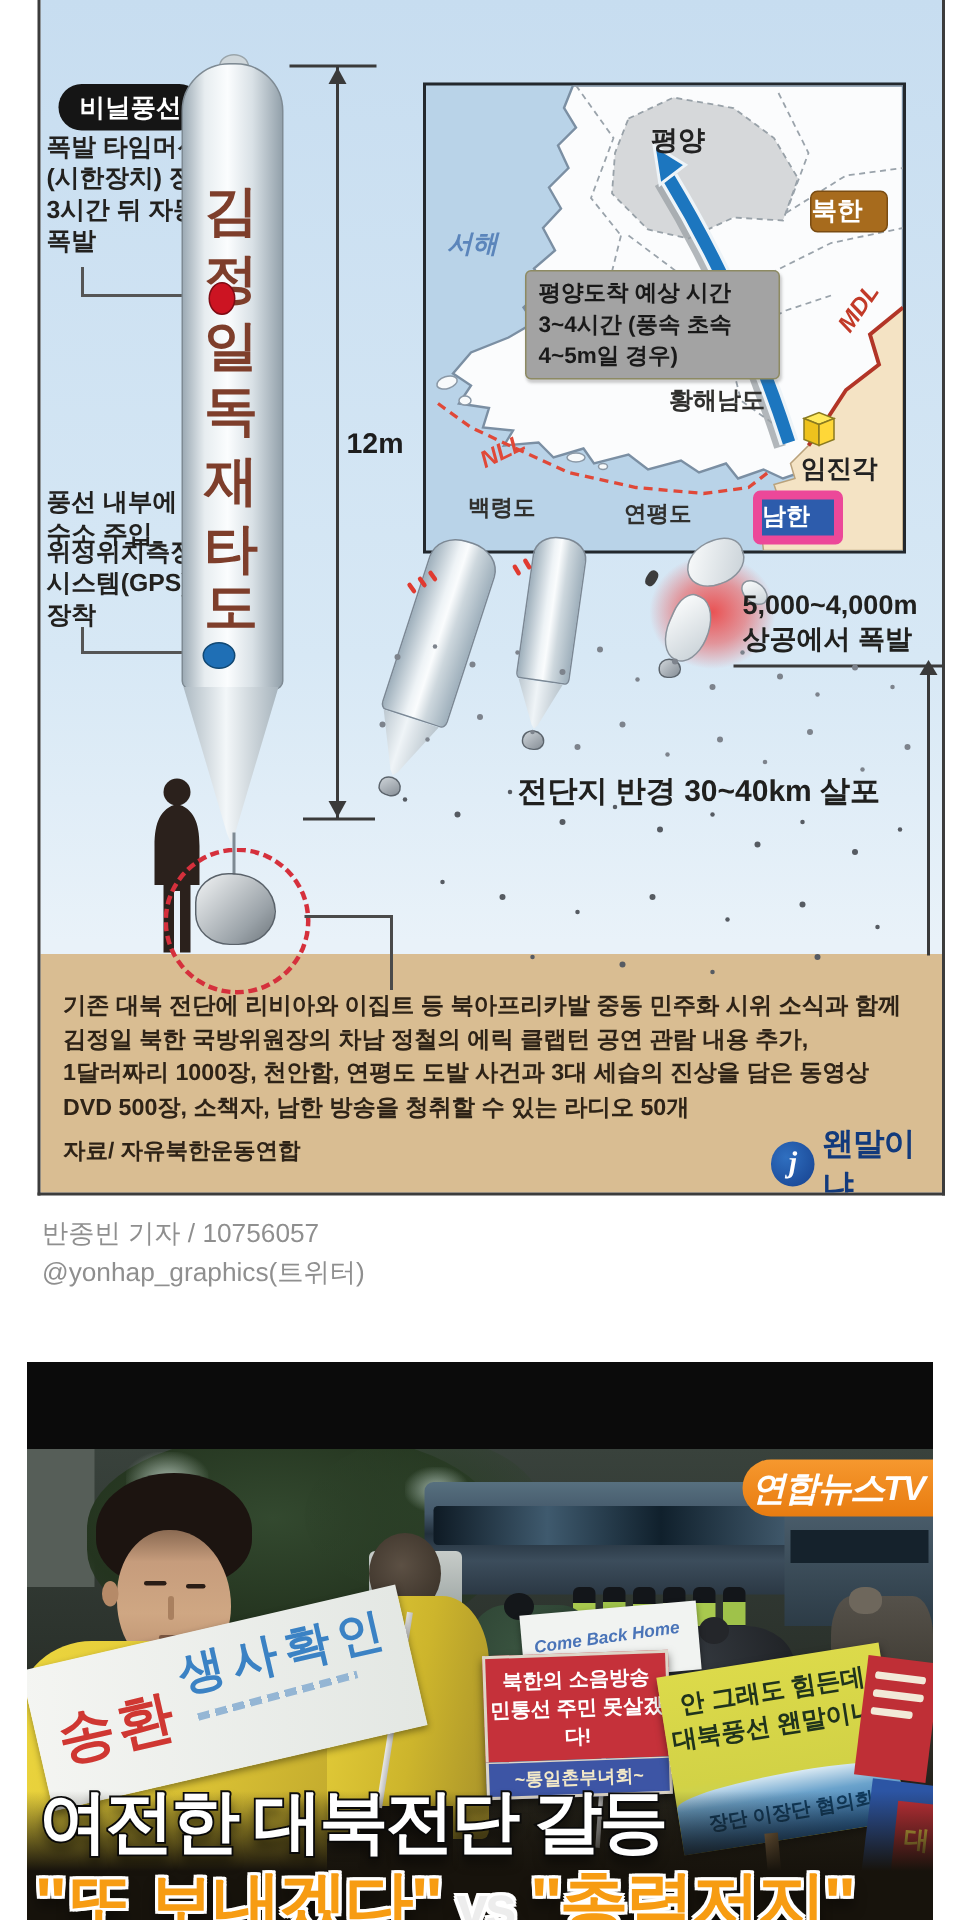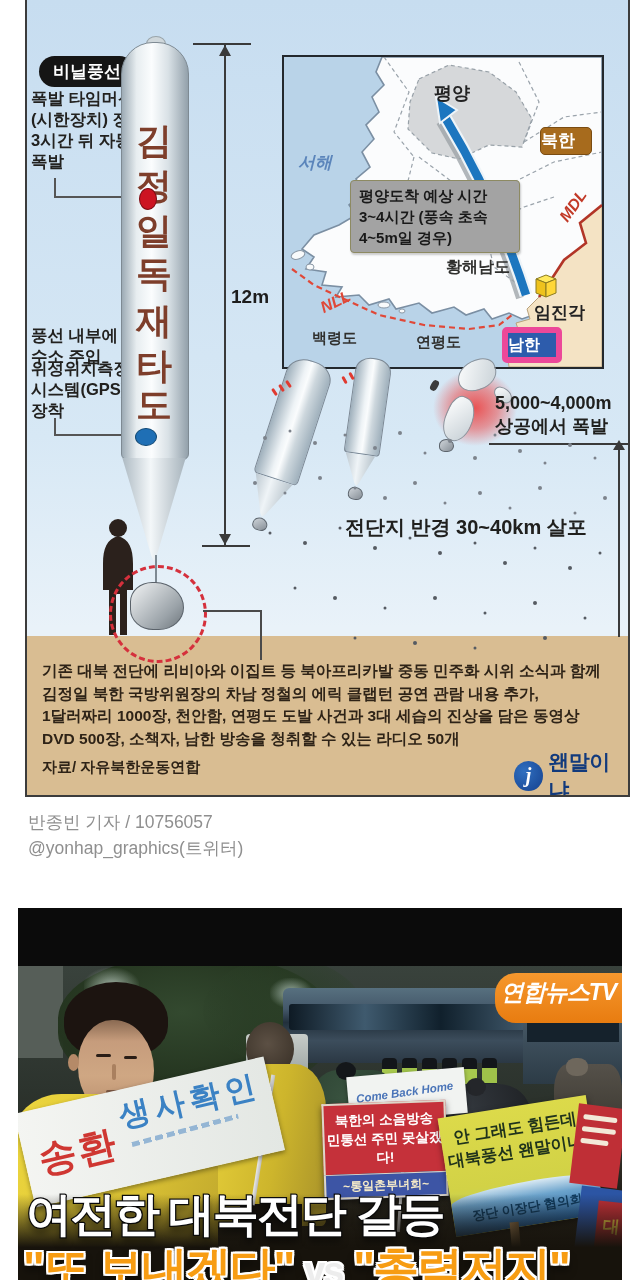--- a/index.html
+++ b/index.html
@@ -54,7 +54,7 @@
   
   .photo-block{left:18px;top:908px;width:604px;height:372px;background:#0b0b0b;}
   .photo{position:absolute;left:0;top:58px;width:604px;height:314px;overflow:hidden;background:linear-gradient(180deg,#39423c 0%,#2c332d 40%,#27251d 70%,#1d1a12 100%);}
-  .badge-tv{position:absolute;right:0;top:7px;width:127px;height:50px;background:linear-gradient(180deg,#f6982e,#e87c10);border-radius:21px 0 0 21px;color:#fff;font-size:23px;font-weight:bold;font-style:italic;text-align:center;line-height:38px;letter-spacing:-1px;}
+  .badge-tv{position:absolute;right:0;top:7px;width:127px;height:38px;background:linear-gradient(180deg,#f6982e,#e87c10);border-radius:21px 0 0 21px;color:#fff;font-size:23px;font-weight:bold;font-style:italic;text-align:center;line-height:38px;letter-spacing:-1px;}
   .cap1{position:absolute;left:8px;top:218px;font-size:46px;font-weight:900;color:#fff;letter-spacing:-2px;-webkit-text-stroke:2.5px #0d0d0d;paint-order:stroke fill;text-shadow:0 5px 7px rgba(0,0,0,.55);white-space:nowrap;}
   .cap2{position:absolute;left:5px;top:272px;font-size:46px;font-weight:900;letter-spacing:-2px;color:#f79c12;text-shadow:-2px -2px 0 #fff,2px -2px 0 #fff,-2px 2px 0 #fff,2px 2px 0 #fff,0 2px 0 #fff,0 -2px 0 #fff,2px 0 0 #fff,-2px 0 0 #fff,0 7px 9px rgba(0,0,0,.65);white-space:nowrap;}
   .cap2 .vs{color:#ededed;font-size:38px;}

